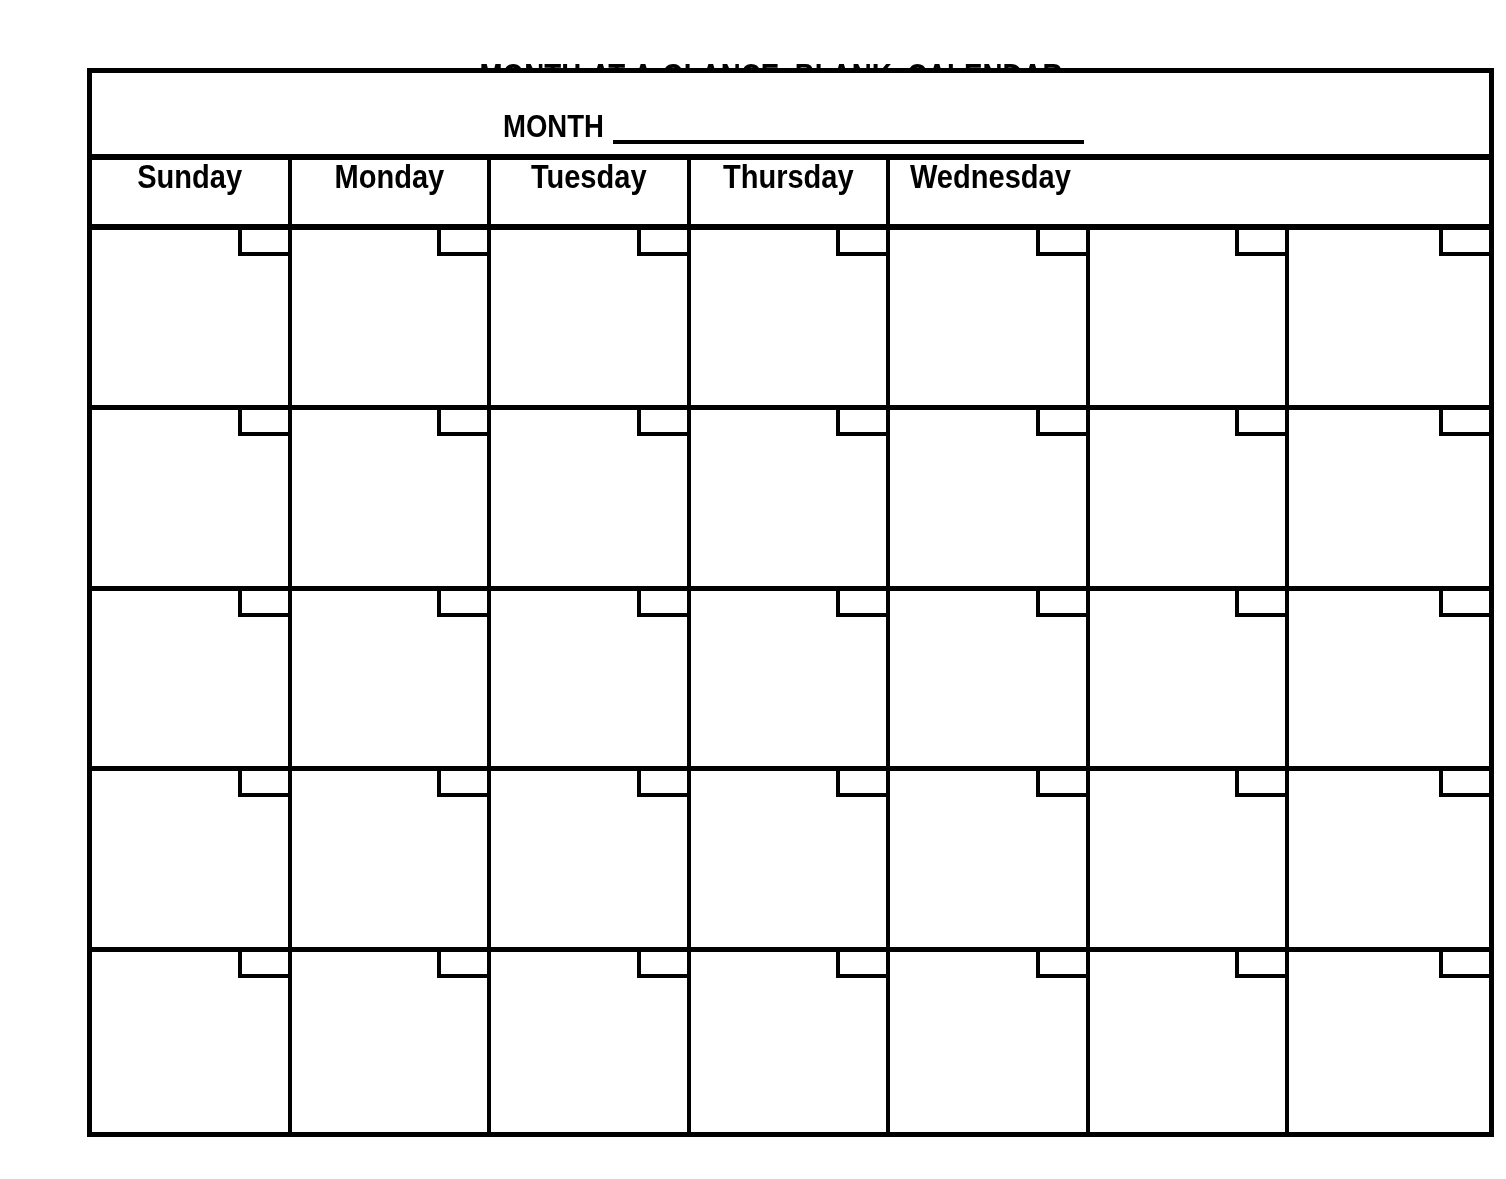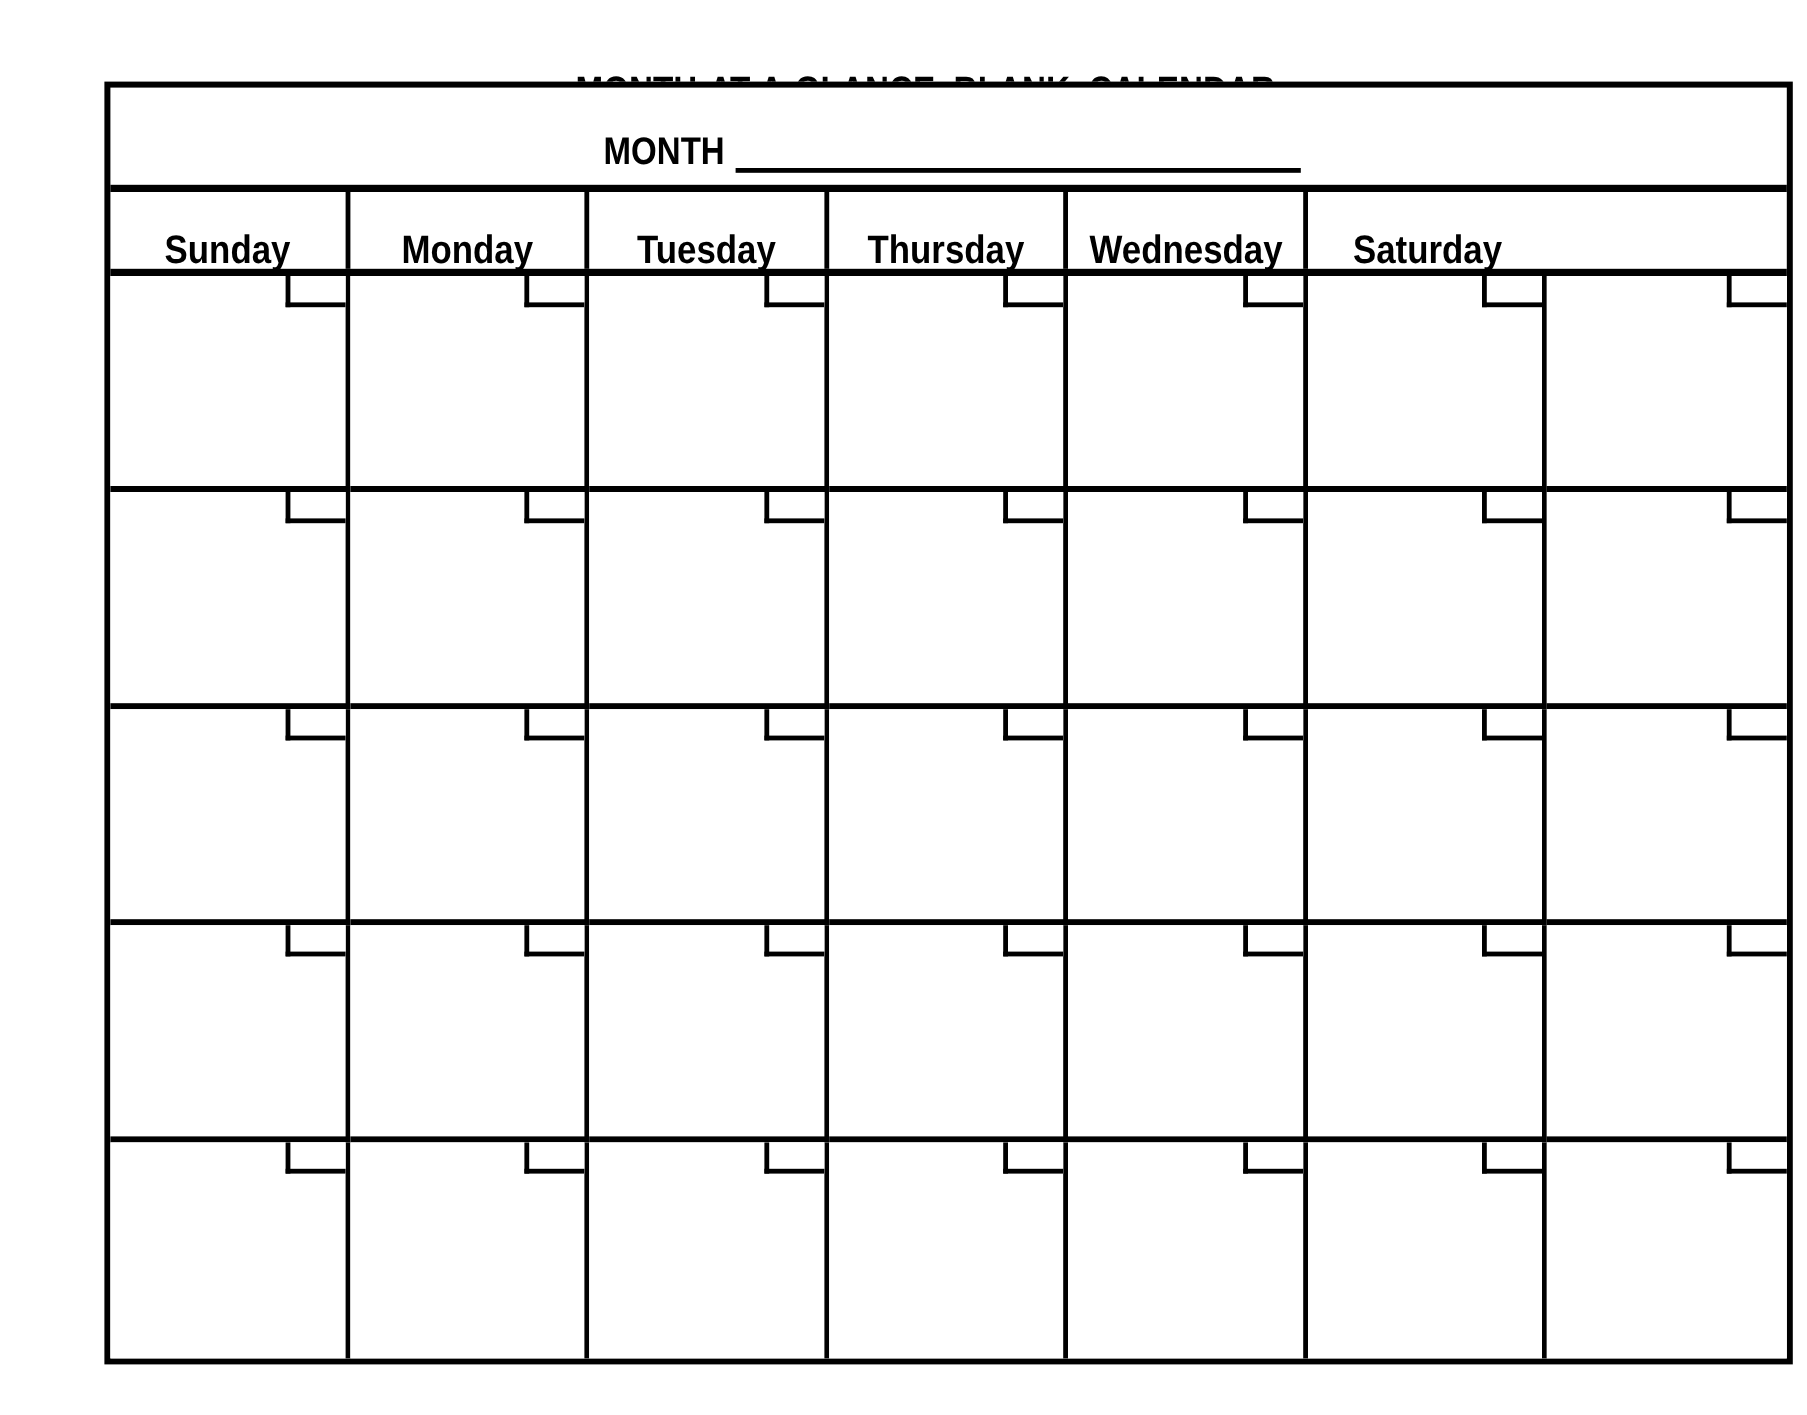--- a/index.html
+++ b/index.html
@@ -83,7 +83,7 @@
   .day-header-cell {
     border-right: 4px solid #000;
     display: flex;
-    align-items: flex-end;
+    align-items: flex-start;
     justify-content: center;
   }
   .day-header-cell:last-child { border-right: none; }

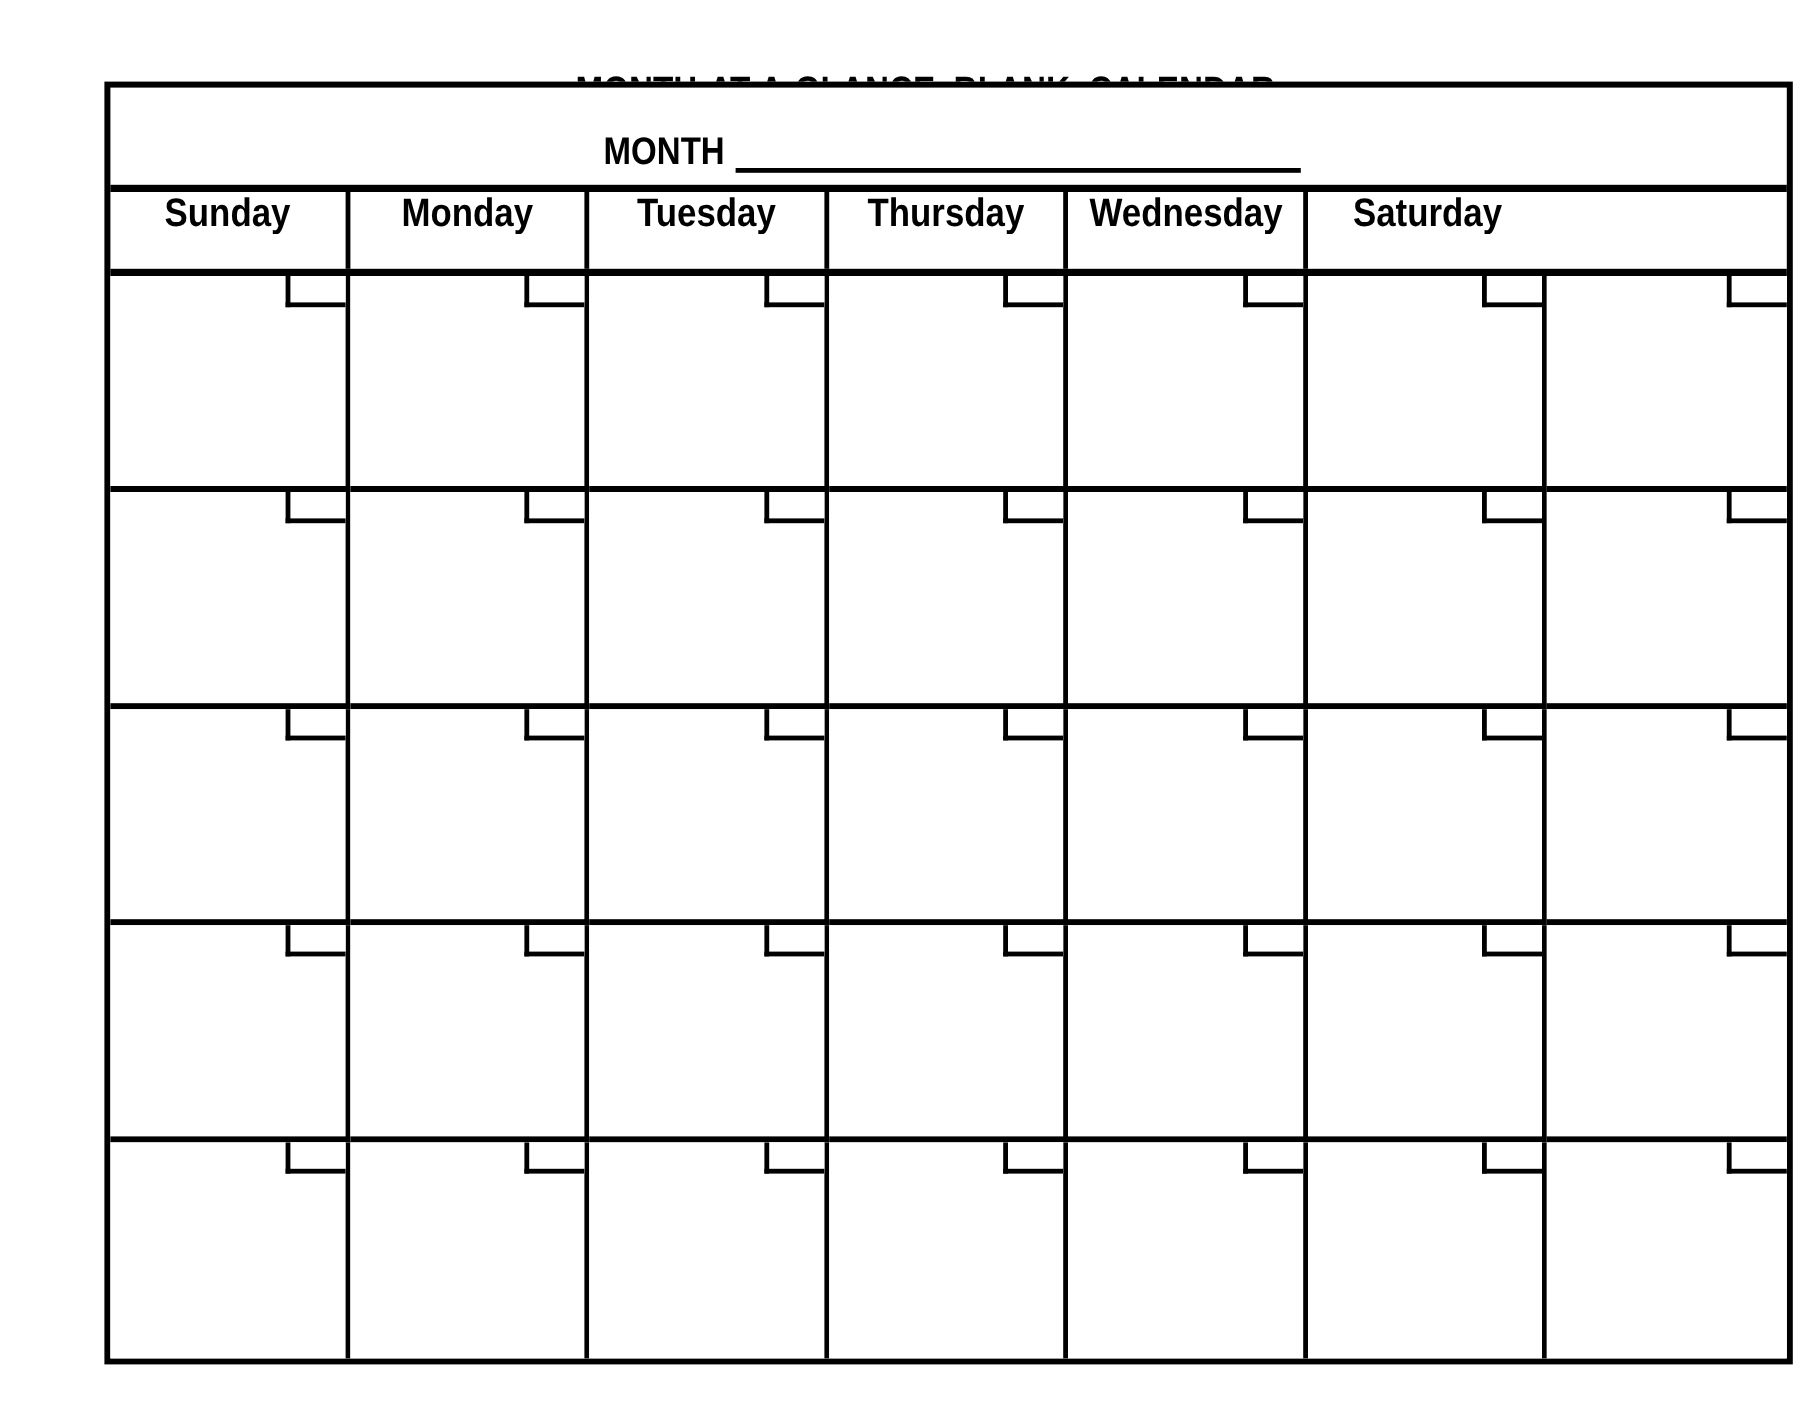--- a/index.html
+++ b/index.html
@@ -156,9 +156,6 @@
         <div class="day-header-cell">
           <span class="day-header-label">Wednesday</span>
         </div>
-        <div class="day-header-cell">
-          <span class="day-header-label">Saturday</span>
-        </div>
       </div>
 
     <div class="calendar-grid">

